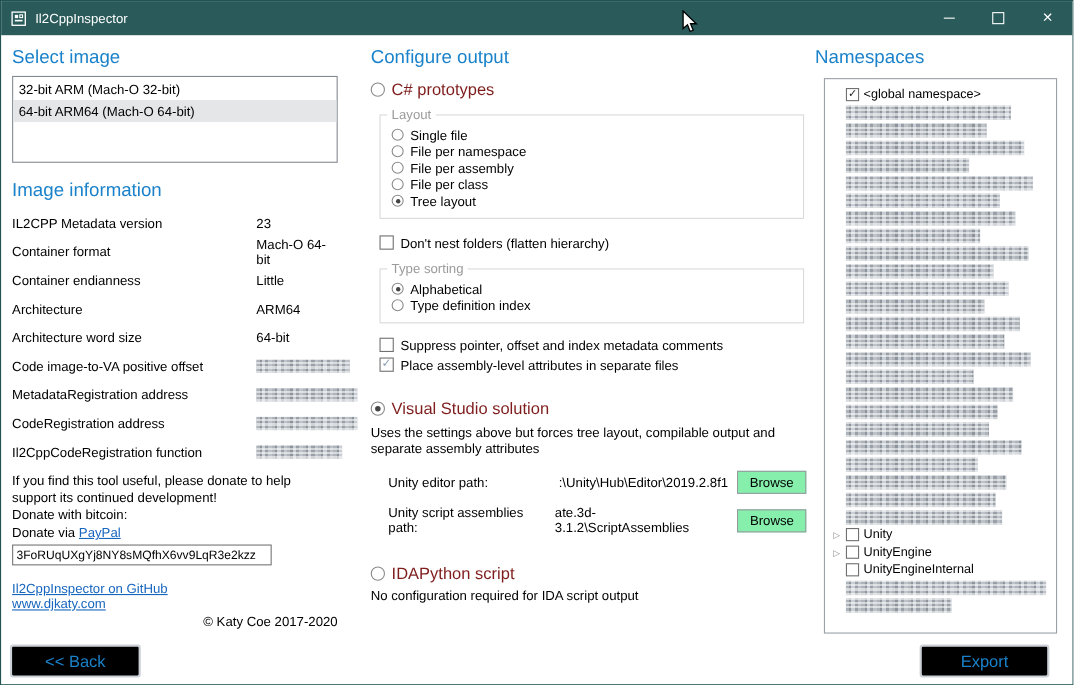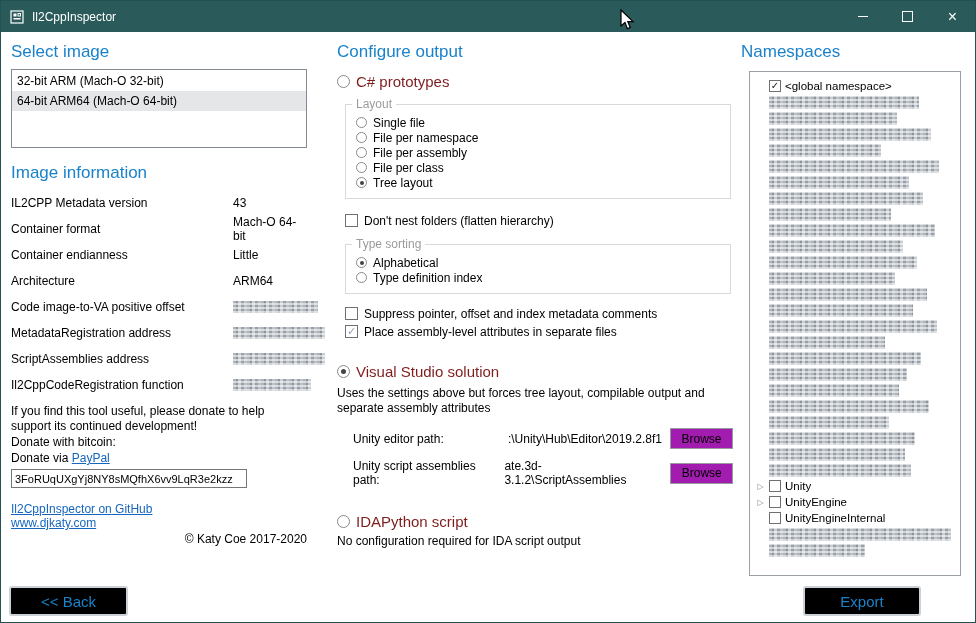--- a/index.html
+++ b/index.html
@@ -141,7 +141,7 @@
 
     <div class="info-row">
         <span class="info-label">IL2CPP Metadata version</span>
-        <span class="info-value">43</span>
+        <span class="info-value">23</span>
 
       </div>
         <div class="info-row">

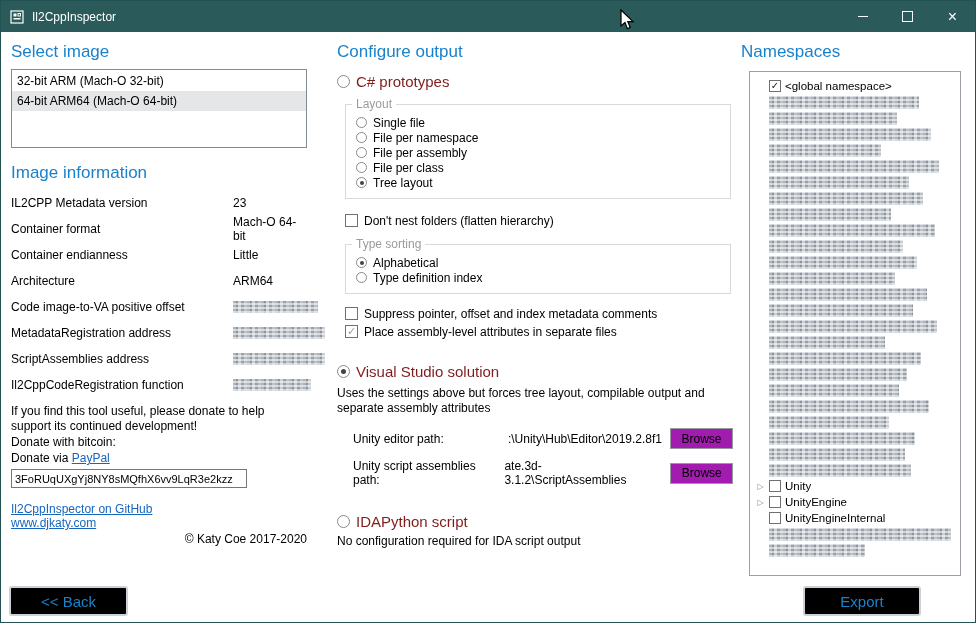--- a/index.html
+++ b/index.html
@@ -159,6 +159,11 @@
         <span class="info-value">ARM64</span>
 
       </div>
+        <div class="info-row">
+        <span class="info-label">Architecture word size</span>
+        <span class="info-value">64-bit</span>
+
+      </div>
         <div class="info-row redacted-row" style="--w: 85px;">
         <span class="info-label">Code image-to-VA positive offset</span>
         <span class="info-value"></span>

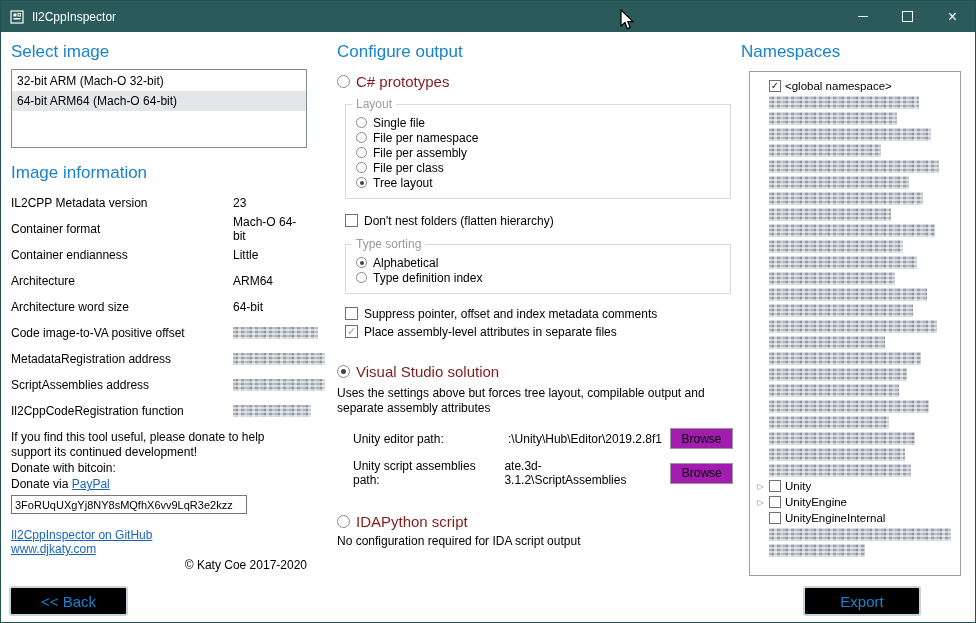--- a/index.html
+++ b/index.html
@@ -175,7 +175,7 @@
         <span class="info-redact pixelate"></span>
       </div>
         <div class="info-row redacted-row" style="--w: 92px;">
-        <span class="info-label">ScriptAssemblies address</span>
+        <span class="info-label">CodeRegistration address</span>
         <span class="info-value"></span>
         <span class="info-redact pixelate"></span>
       </div>

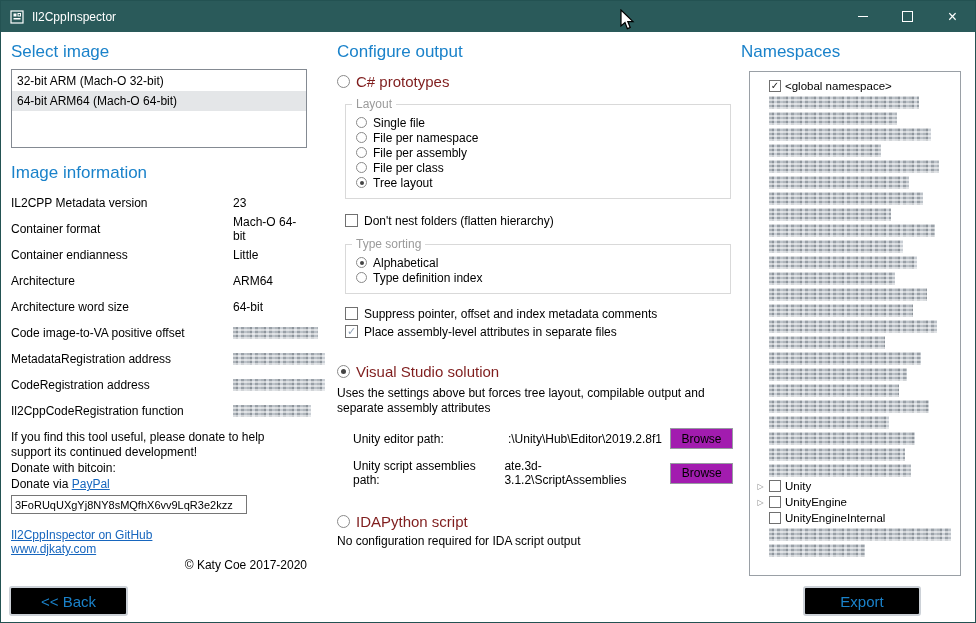--- a/index.html
+++ b/index.html
@@ -68,7 +68,7 @@
   .path-row{display:flex;align-items:center;margin:12px 0 0 16px;width:380px;}
   .path-row + .path-row{margin-top:10px;}
   .path-value{margin-left:auto;}
-  .browse-btn{margin-left:8px;width:63px;height:21px;background:#a21caf;border:1px solid #979ba1;font-family:"Liberation Sans",sans-serif;font-size:12px;color:#000;}
+  .browse-btn{margin-left:8px;width:63px;height:21px;background:#86efac;border:1px solid #979ba1;font-family:"Liberation Sans",sans-serif;font-size:12px;color:#000;}
   .radio-big.ida{margin-top:26px;}
   .ida-desc{margin:4px 0 0 0;line-height:15px;}
 

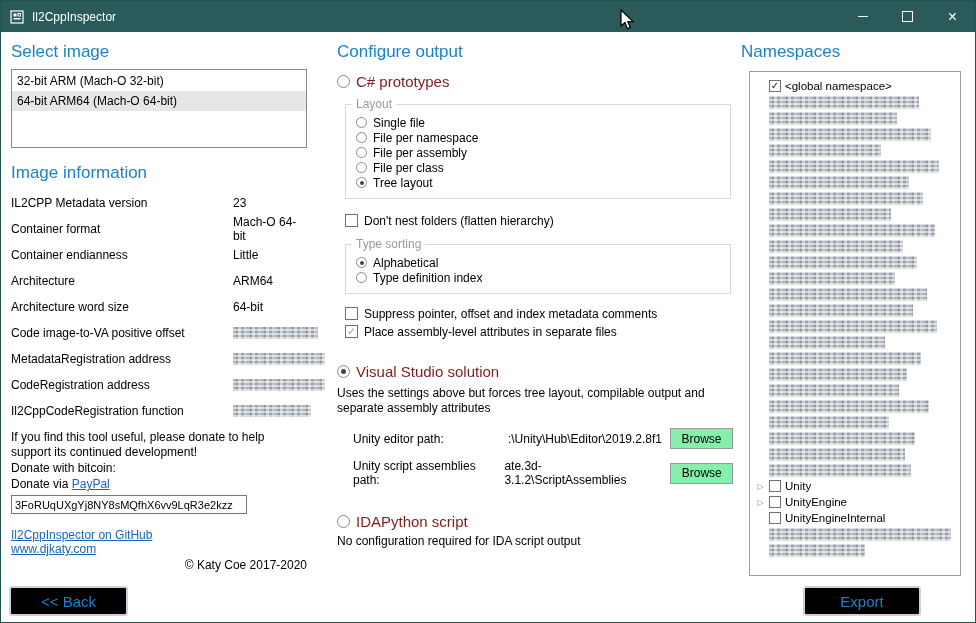--- a/index.html
+++ b/index.html
@@ -86,7 +86,7 @@
   
   .big-btn{position:absolute;top:585px;height:30px;background:#000000;border:2px solid #ccd1d7;border-radius:3px;color:#1a82ca;font-size:15px;font-family:"Liberation Sans",sans-serif;}
   .big-btn.back{left:8px;width:119px;}
-  .big-btn.export{left:802px;width:118px;}
+  .big-btn.export{left:835px;width:118px;}
 
   .cursor{position:absolute;left:616px;top:8px;z-index:50;pointer-events:none;}
 </style>

